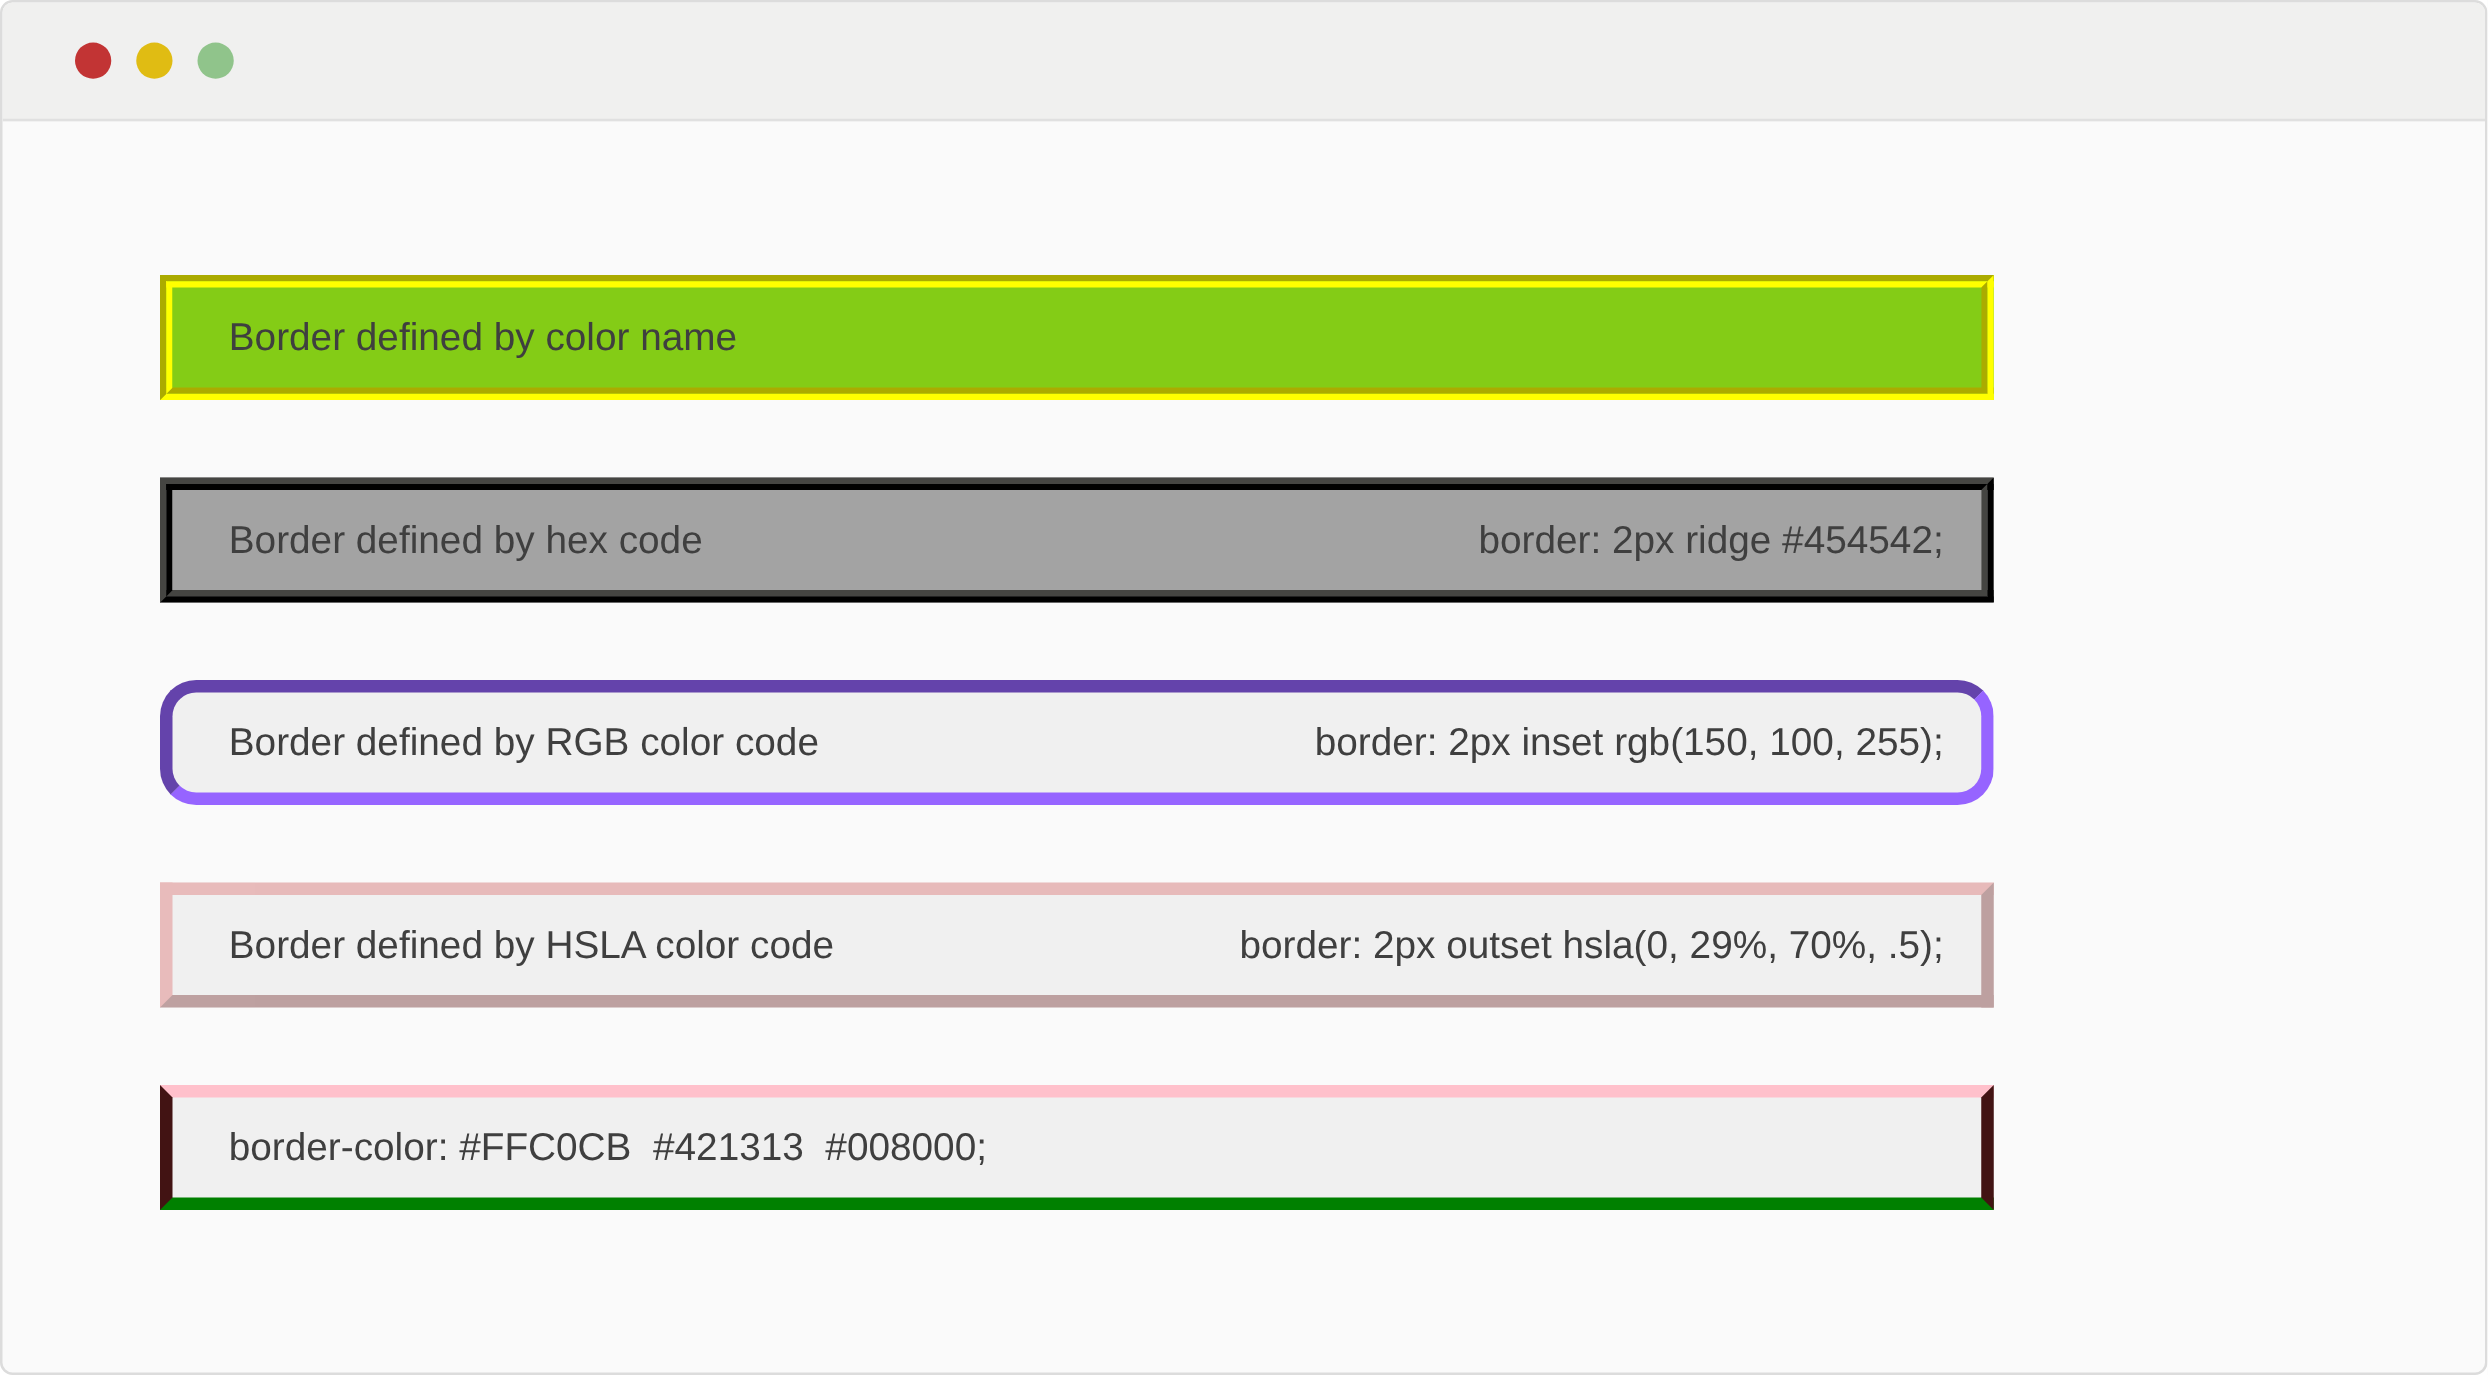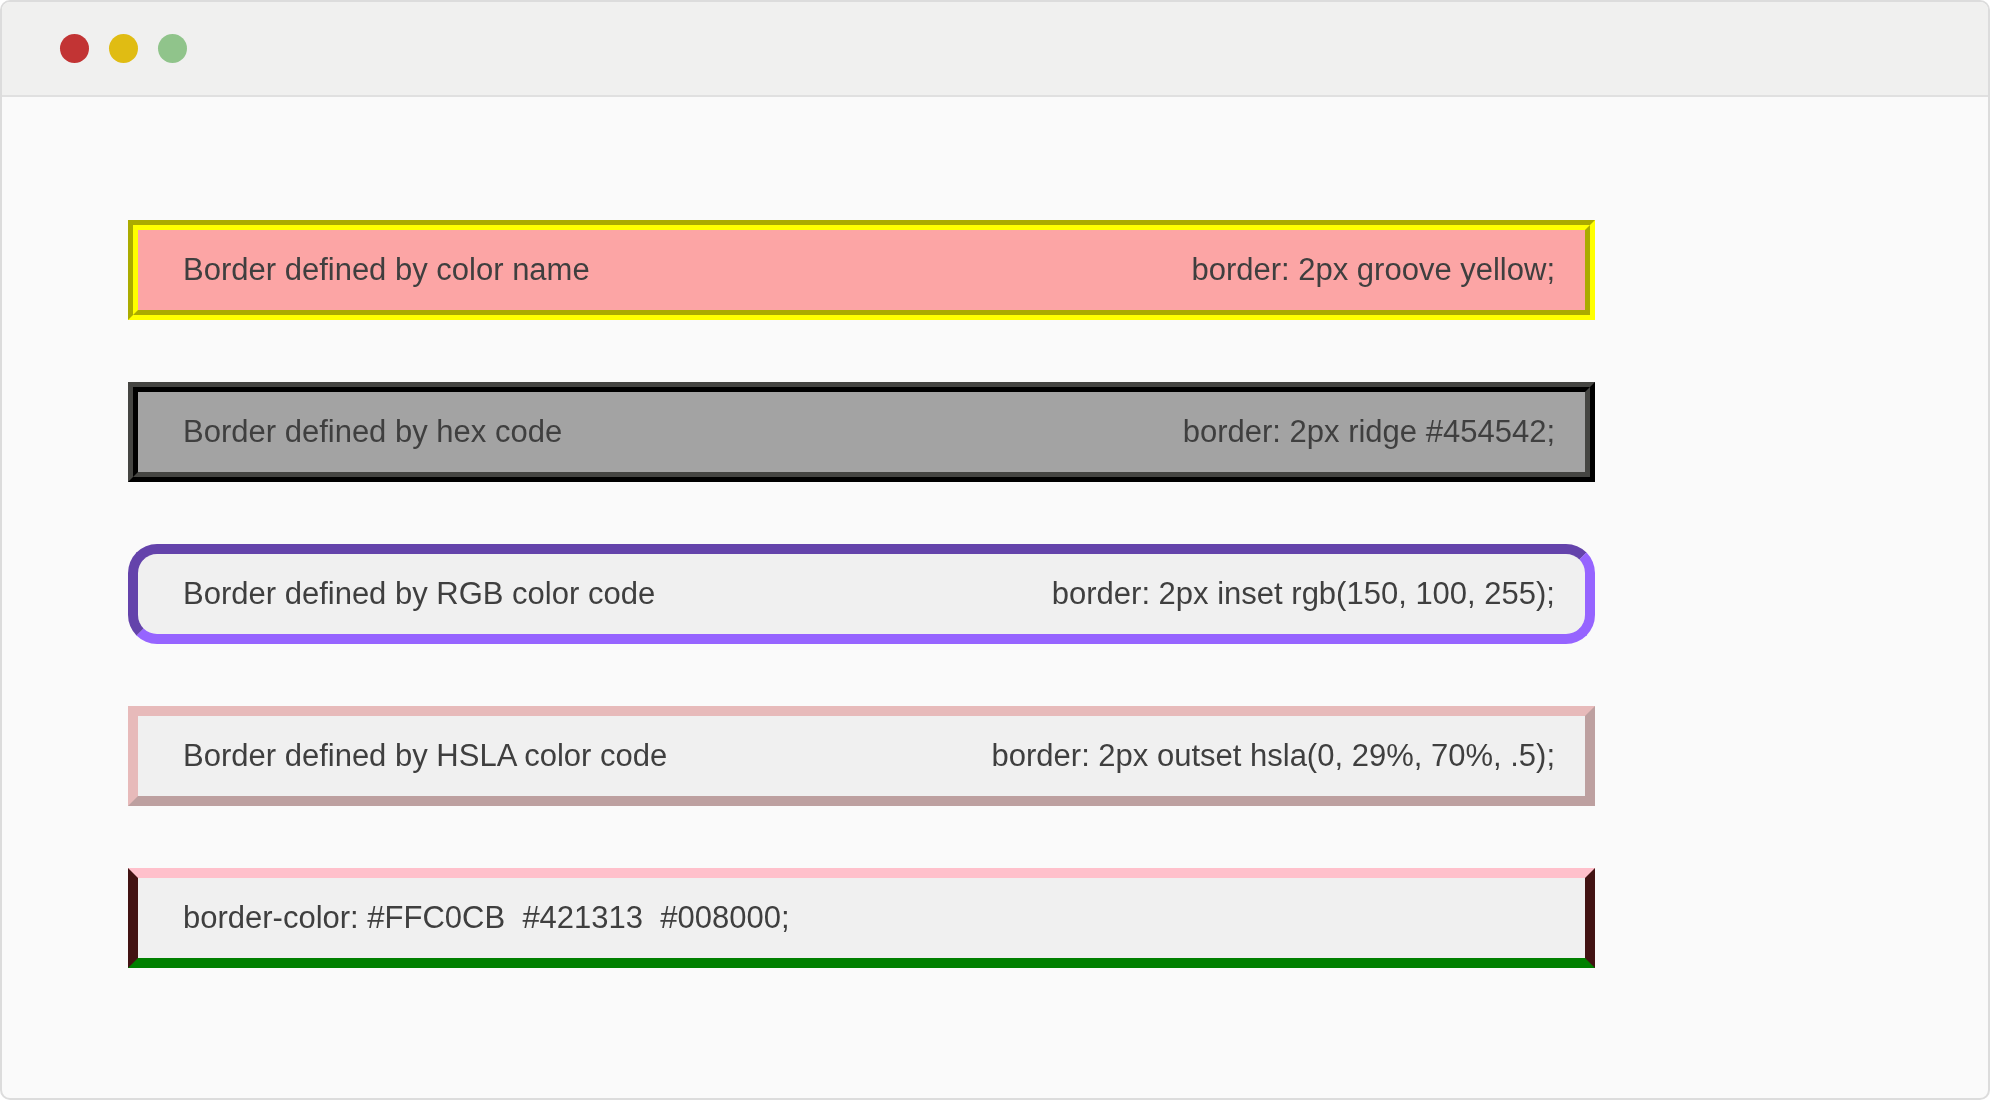--- a/index.html
+++ b/index.html
@@ -63,7 +63,7 @@
 
   <div class="content">
 
-    <div class="demo-box" style="border-style: groove; border-color: yellow; border-width: 10px; background: #fca5a5; color: rgb(63, 63, 63);">
+    <div class="demo-box" style="border-style: groove; border-color: yellow; border-width: 10px; background: #84cc16; color: rgb(63, 63, 63);">
       <span class="label">Border defined by color name</span>
       <span class="code">border: 2px groove yellow;</span>
     </div>

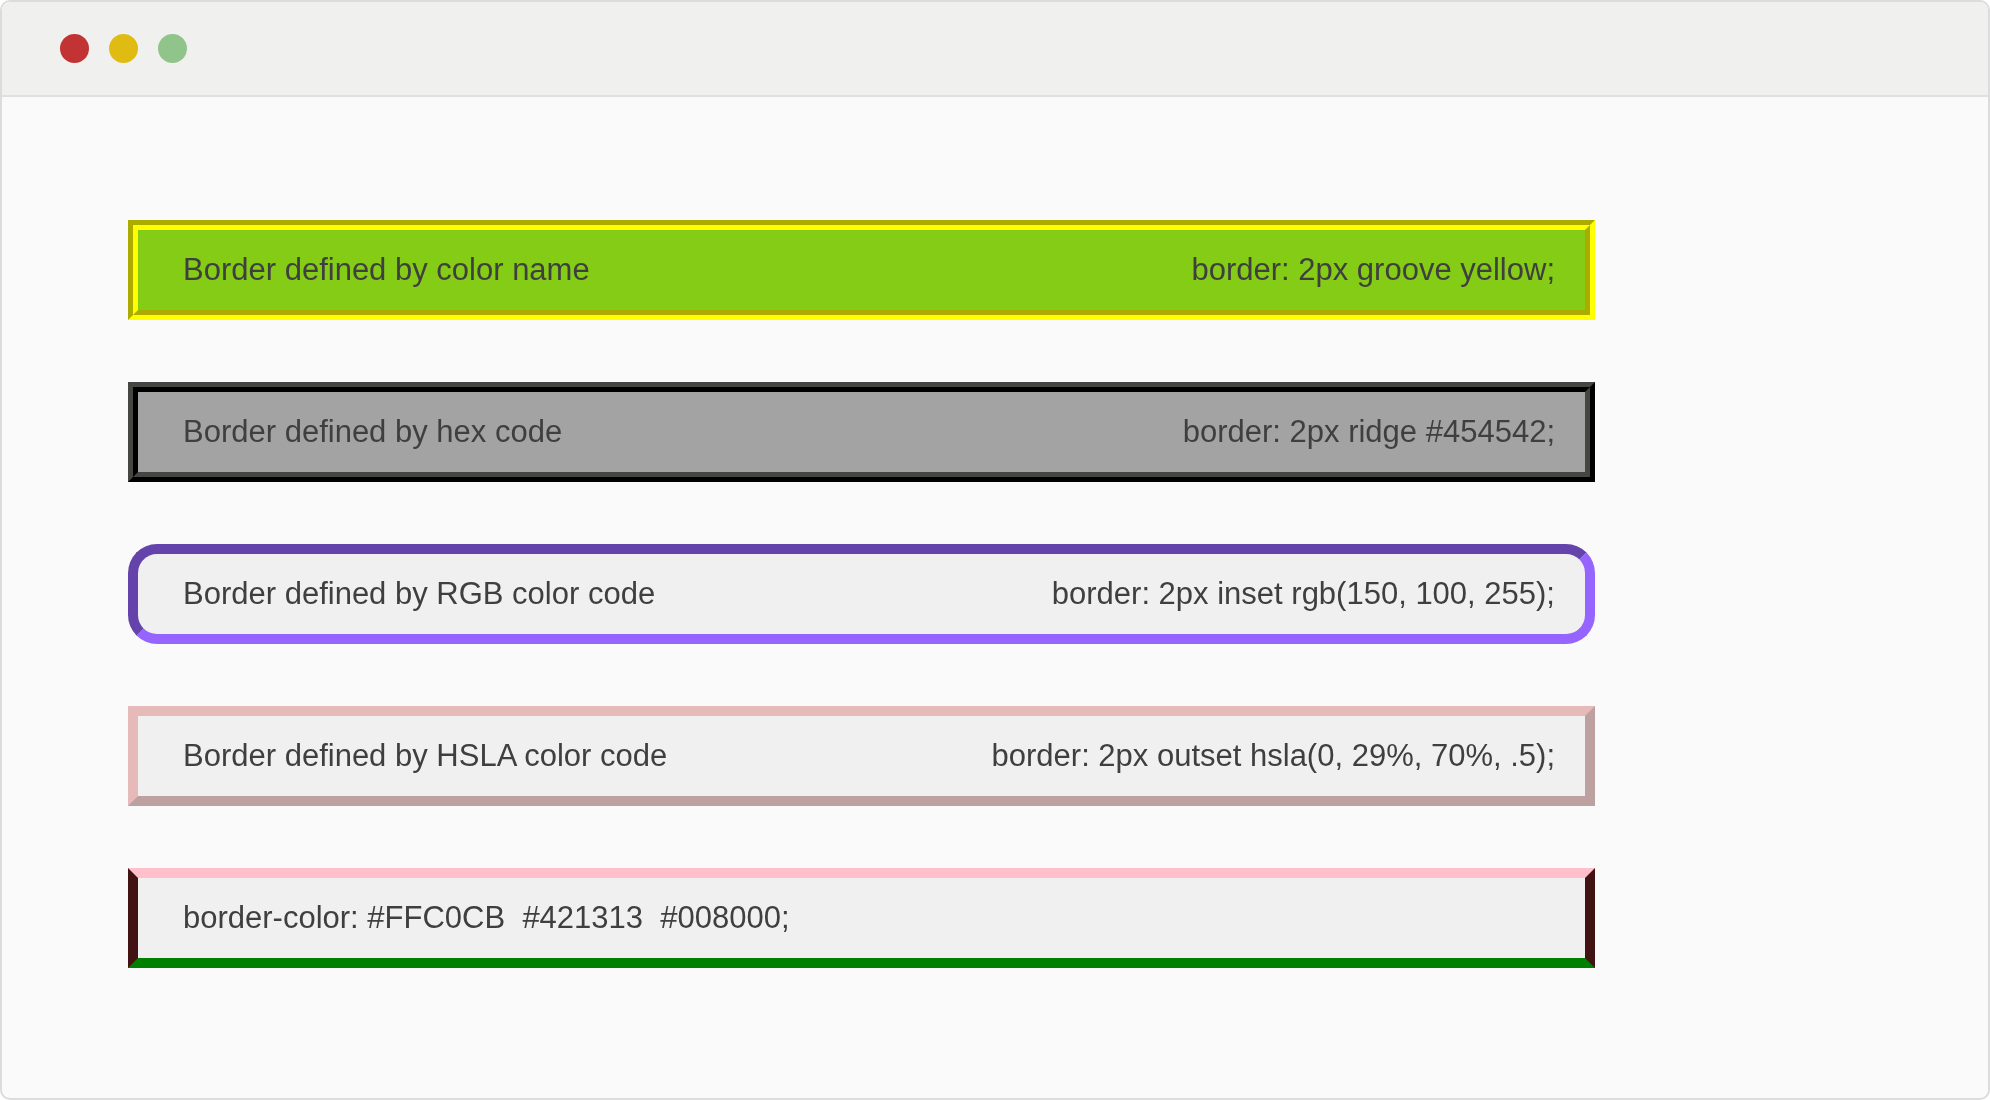--- a/index.html
+++ b/index.html
@@ -65,7 +65,6 @@
 
     <div class="demo-box" style="border-style: groove; border-color: yellow; border-width: 10px; background: #84cc16; color: rgb(63, 63, 63);">
       <span class="label">Border defined by color name</span>
-      <span class="code">border: 2px groove yellow;</span>
     </div>
 
     <div class="demo-box" style="border-style: ridge; border-color: rgb(69, 69, 66); border-width: 10px; background: #a3a3a3; color: rgb(63, 63, 63);">

